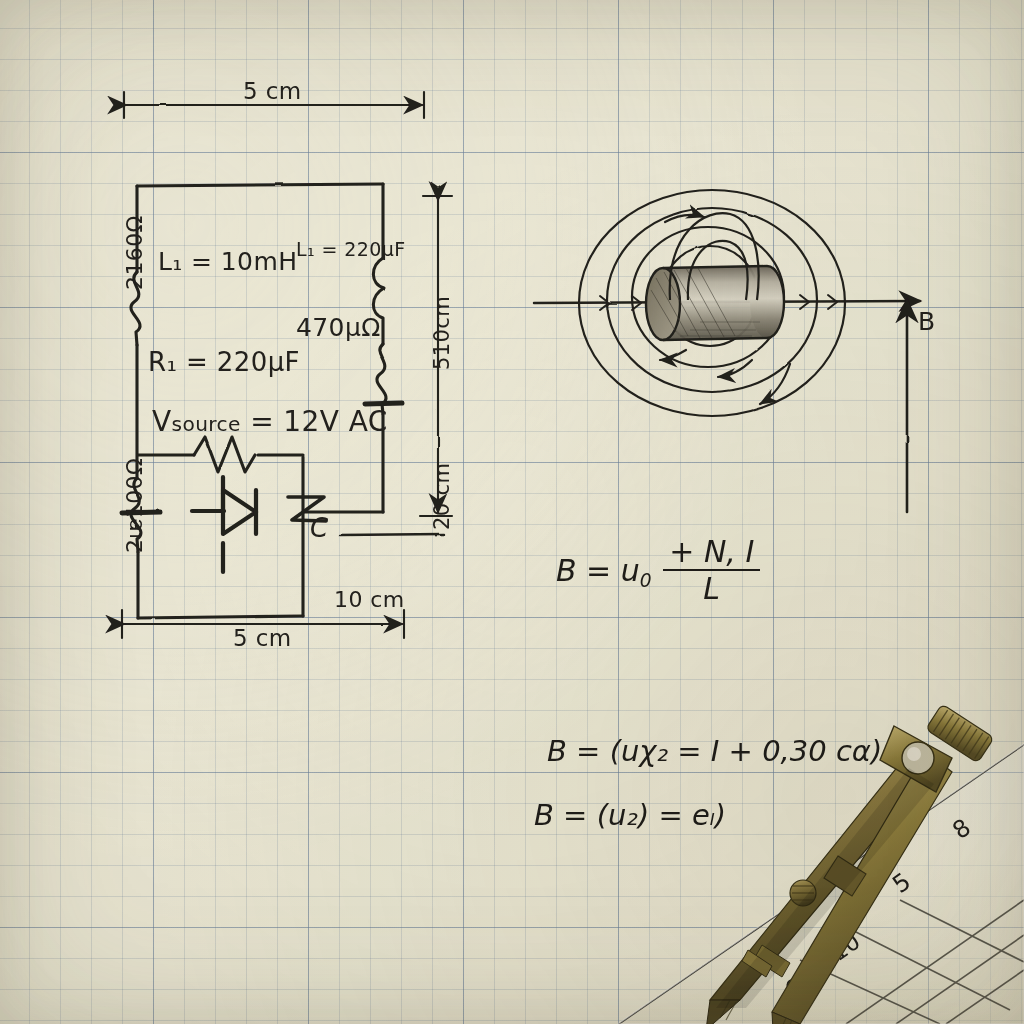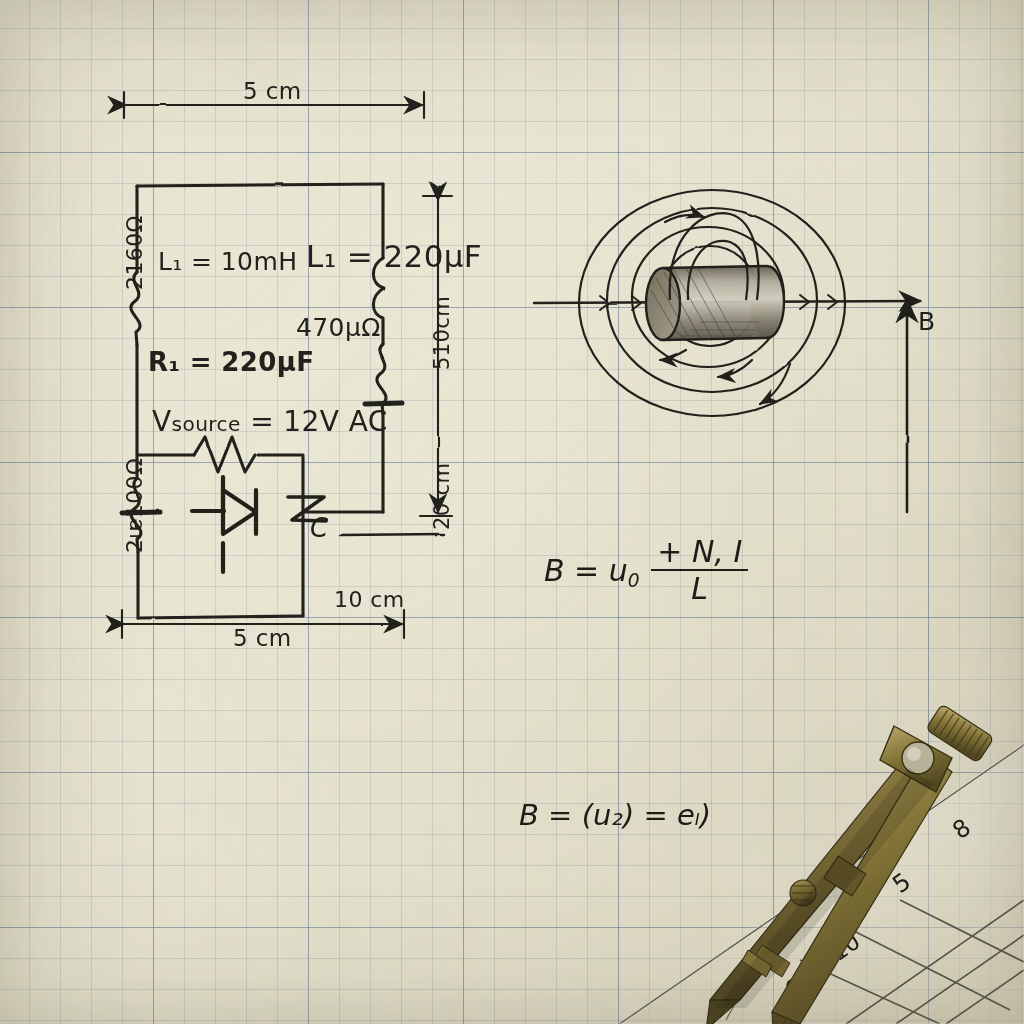--- a/index.html
+++ b/index.html
@@ -236,7 +236,7 @@
 
   <div class="lbl" style="left:158px;top:217px;font-size:25px;margin-top:30px;">L₁ = 10mH</div>
 
-  <div class="lbl" style="left:306px;top:238px;font-size:31px;">L₁ = 220μF</div>
+  <div class="lbl" style="left:296px;top:238px;font-size:19px;">L₁ = 220μF</div>
 
   <div class="lbl" style="left:296px;top:313px;font-size:25px;">470μΩ</div>
 

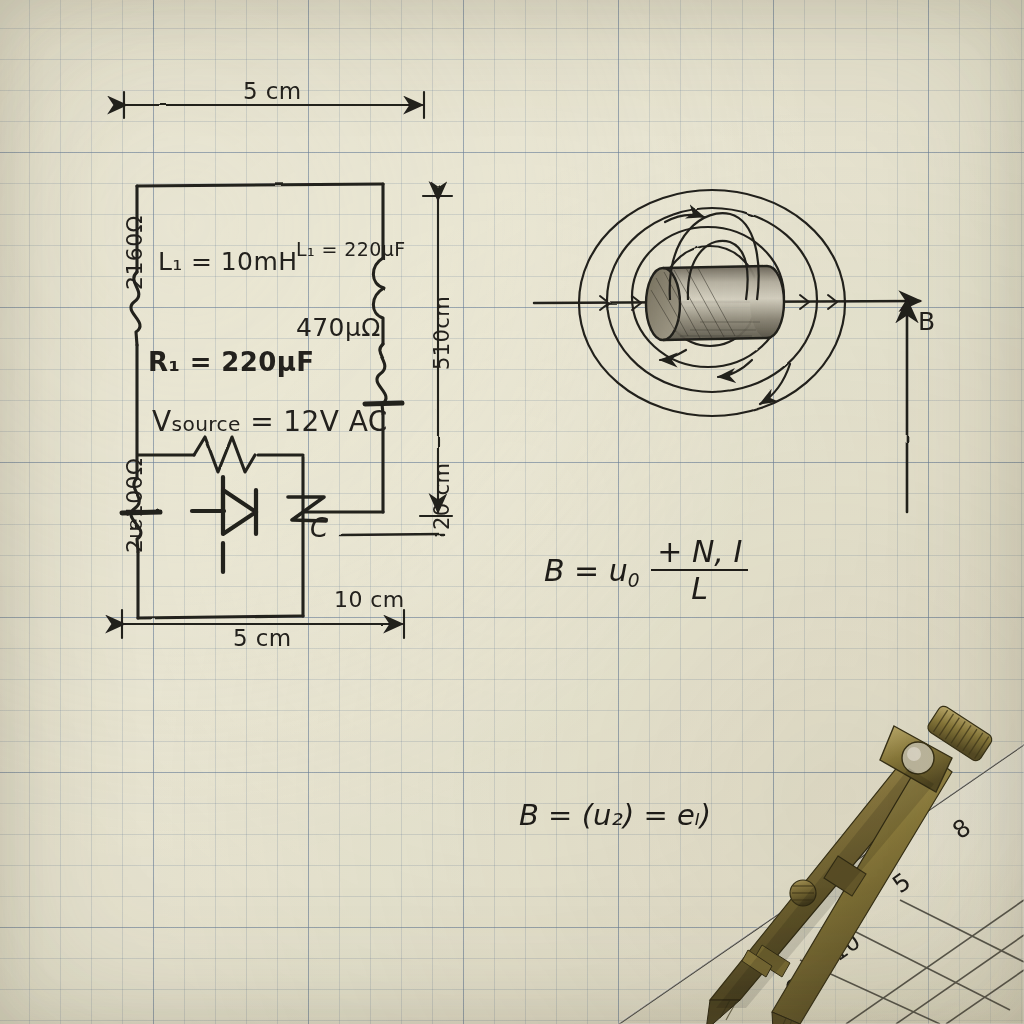--- a/index.html
+++ b/index.html
@@ -240,7 +240,7 @@
 
   <div class="lbl" style="left:296px;top:313px;font-size:25px;">470μΩ</div>
 
-  <div class="lbl" style="left:148px;top:347px;font-size:26px;font-weight:bold;">R₁ = 220μF</div>
+  <div class="lbl" style="left:148px;top:347px;font-size:26px;">R₁ = 220μF</div>
 
   <div class="lbl" style="left:152px;top:405px;font-size:28px;">
     <span>V</span><span style="font-size:.72em;">source</span><span> = 12V AC</span>

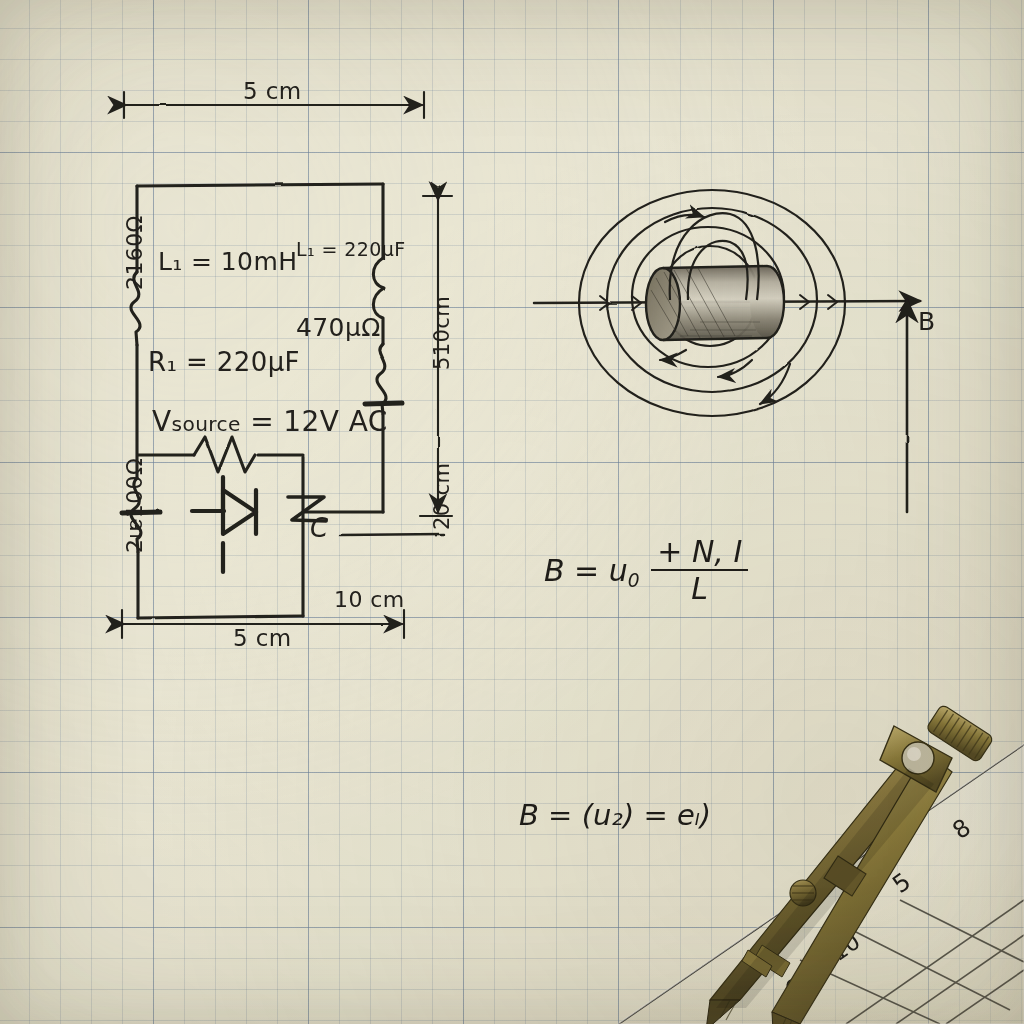--- a/index.html
+++ b/index.html
@@ -262,7 +262,7 @@
 
   <div class="lbl" style="left:918px;top:307px;font-size:25px;">B</div>
 
-  <div class="eq it" style="left:544px;top:522px;font-size:30px;">
+  <div class="eq it" style="left:556px;top:522px;font-size:30px;">
     <span>B = u</span><span style="font-size:.62em;vertical-align:-.35em;">0</span>
     <span class="frac">
       <span class="num">+ N, I</span>

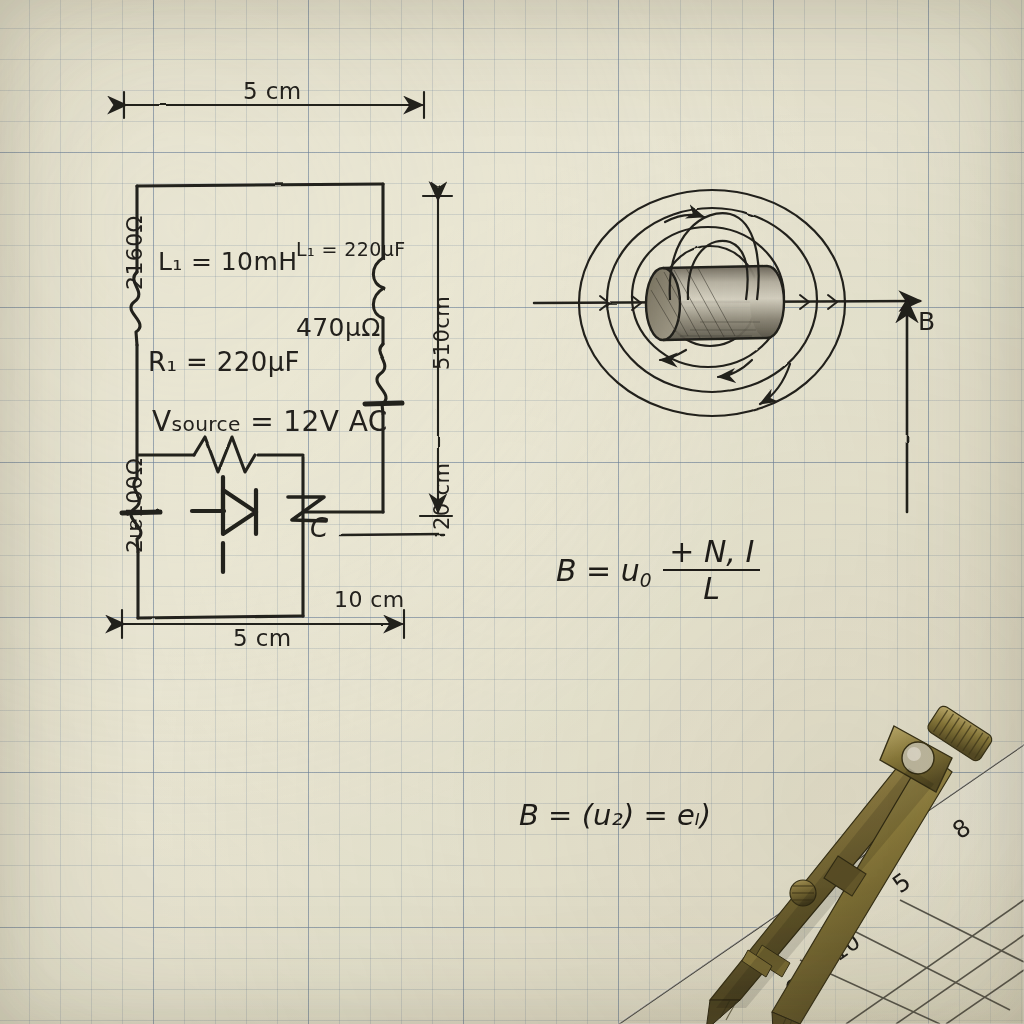--- a/index.html
+++ b/index.html
@@ -272,6 +272,7 @@
 
 
 
+  <div class="eq it" style="left:547px;top:734px;font-size:29px;">B = (uχ₂ = I + 0,30 cα)</div>
 
   <div class="eq it" style="left:519px;top:798px;font-size:29px;font-style:italic;">B = (u₂) = eₗ)</div>
 

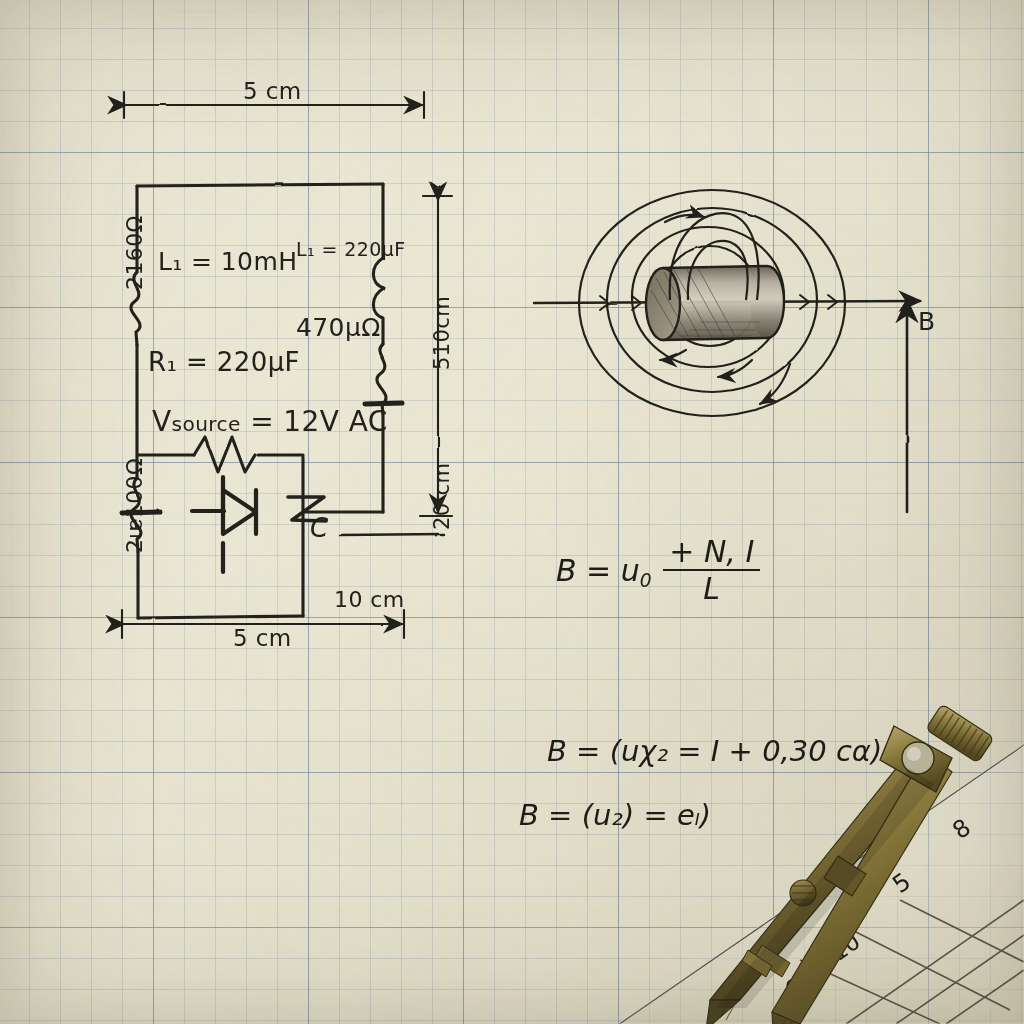--- a/index.html
+++ b/index.html
@@ -274,7 +274,7 @@
 
   <div class="eq it" style="left:547px;top:734px;font-size:29px;">B = (uχ₂ = I + 0,30 cα)</div>
 
-  <div class="eq it" style="left:519px;top:798px;font-size:29px;font-style:italic;">B = (u₂) = eₗ)</div>
+  <div class="eq it" style="left:534px;top:798px;font-size:29px;font-style:italic;">B = (u₂) = eₗ)</div>
 
   <svg id="tools" viewBox="0 0 1024 1024">
     <defs>

